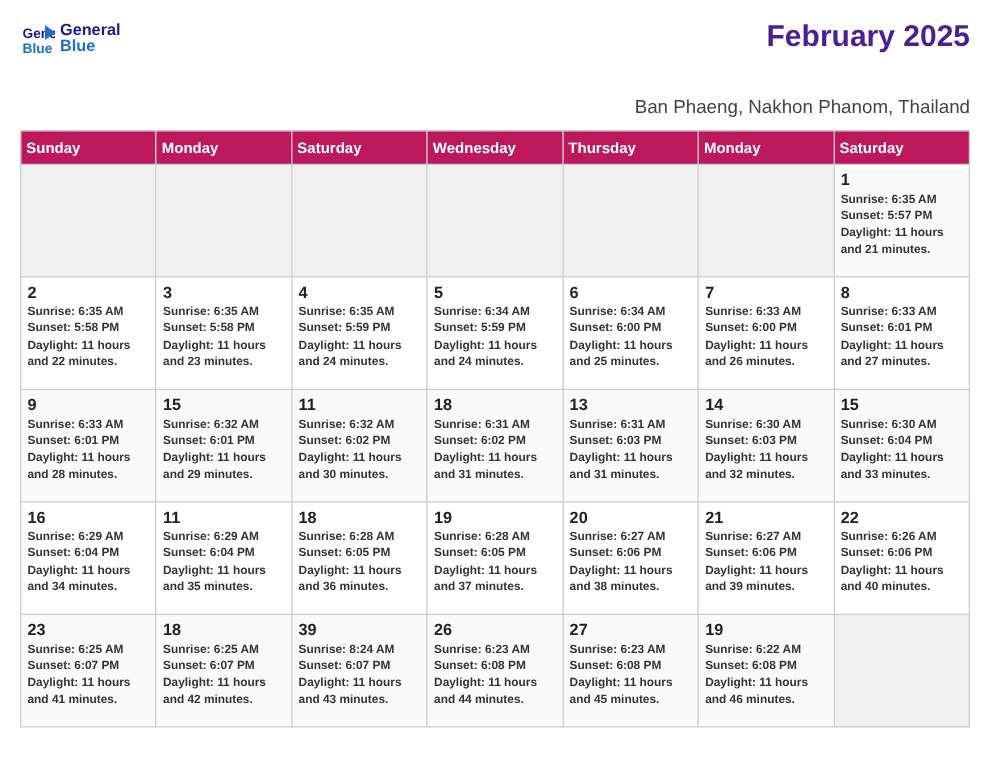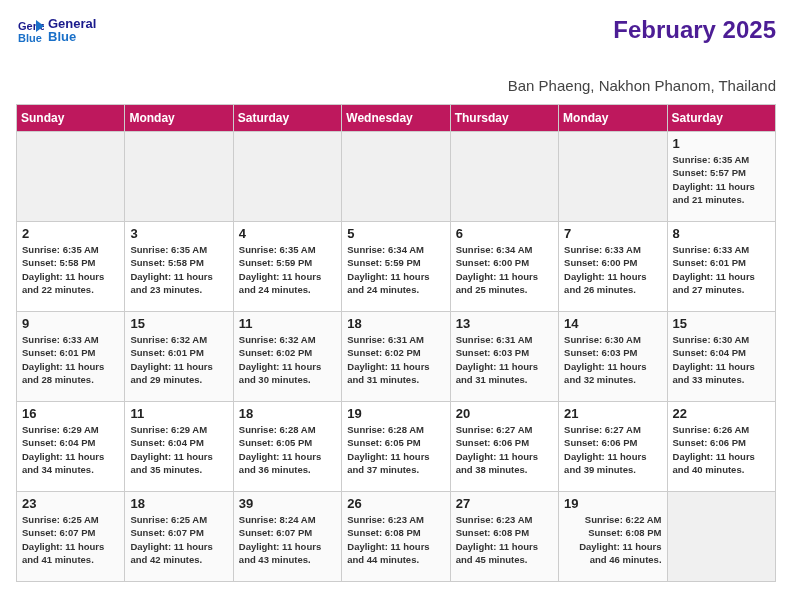--- a/index.html
+++ b/index.html
@@ -318,7 +318,7 @@
         </td>
         <td>
           <span class="day-num">19</span>
-          <div class="day-info" style="white-space: pre-line; text-align: right;">Sunrise: 6:22 AM
+          <div class="day-info" style="white-space: pre-line;">Sunrise: 6:22 AM
 Sunset: 6:08 PM
 Daylight: 11 hours
 and 46 minutes.</div>

